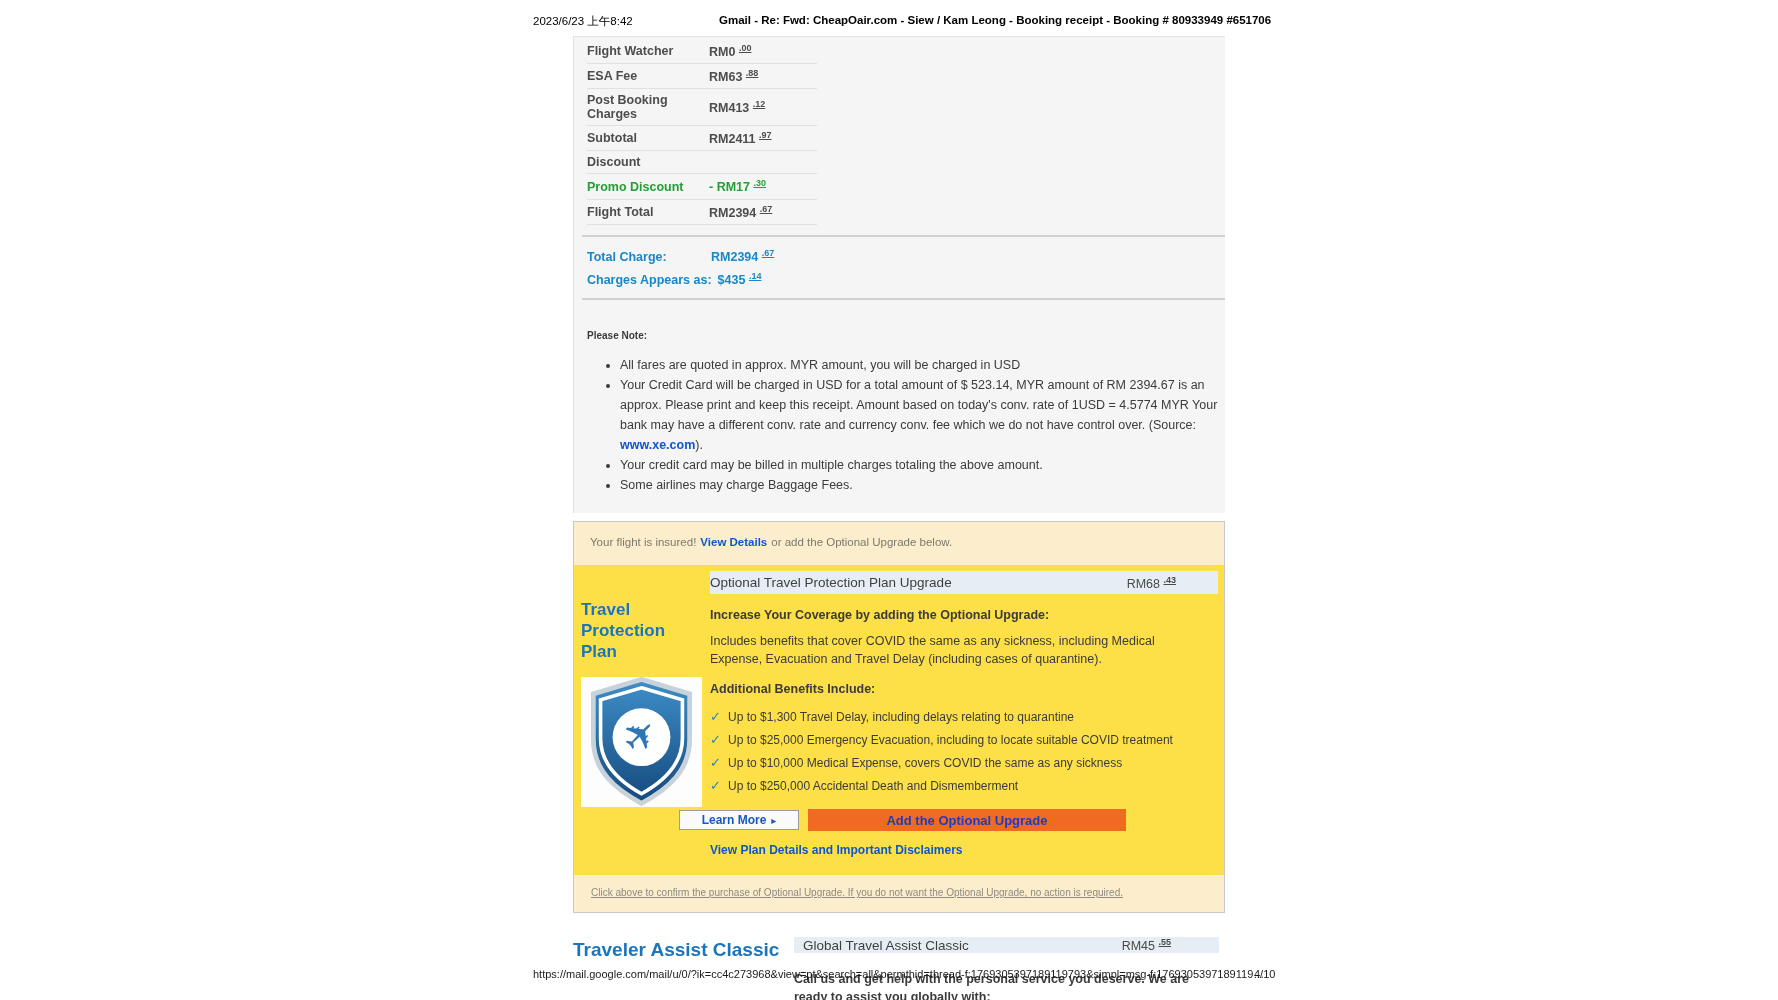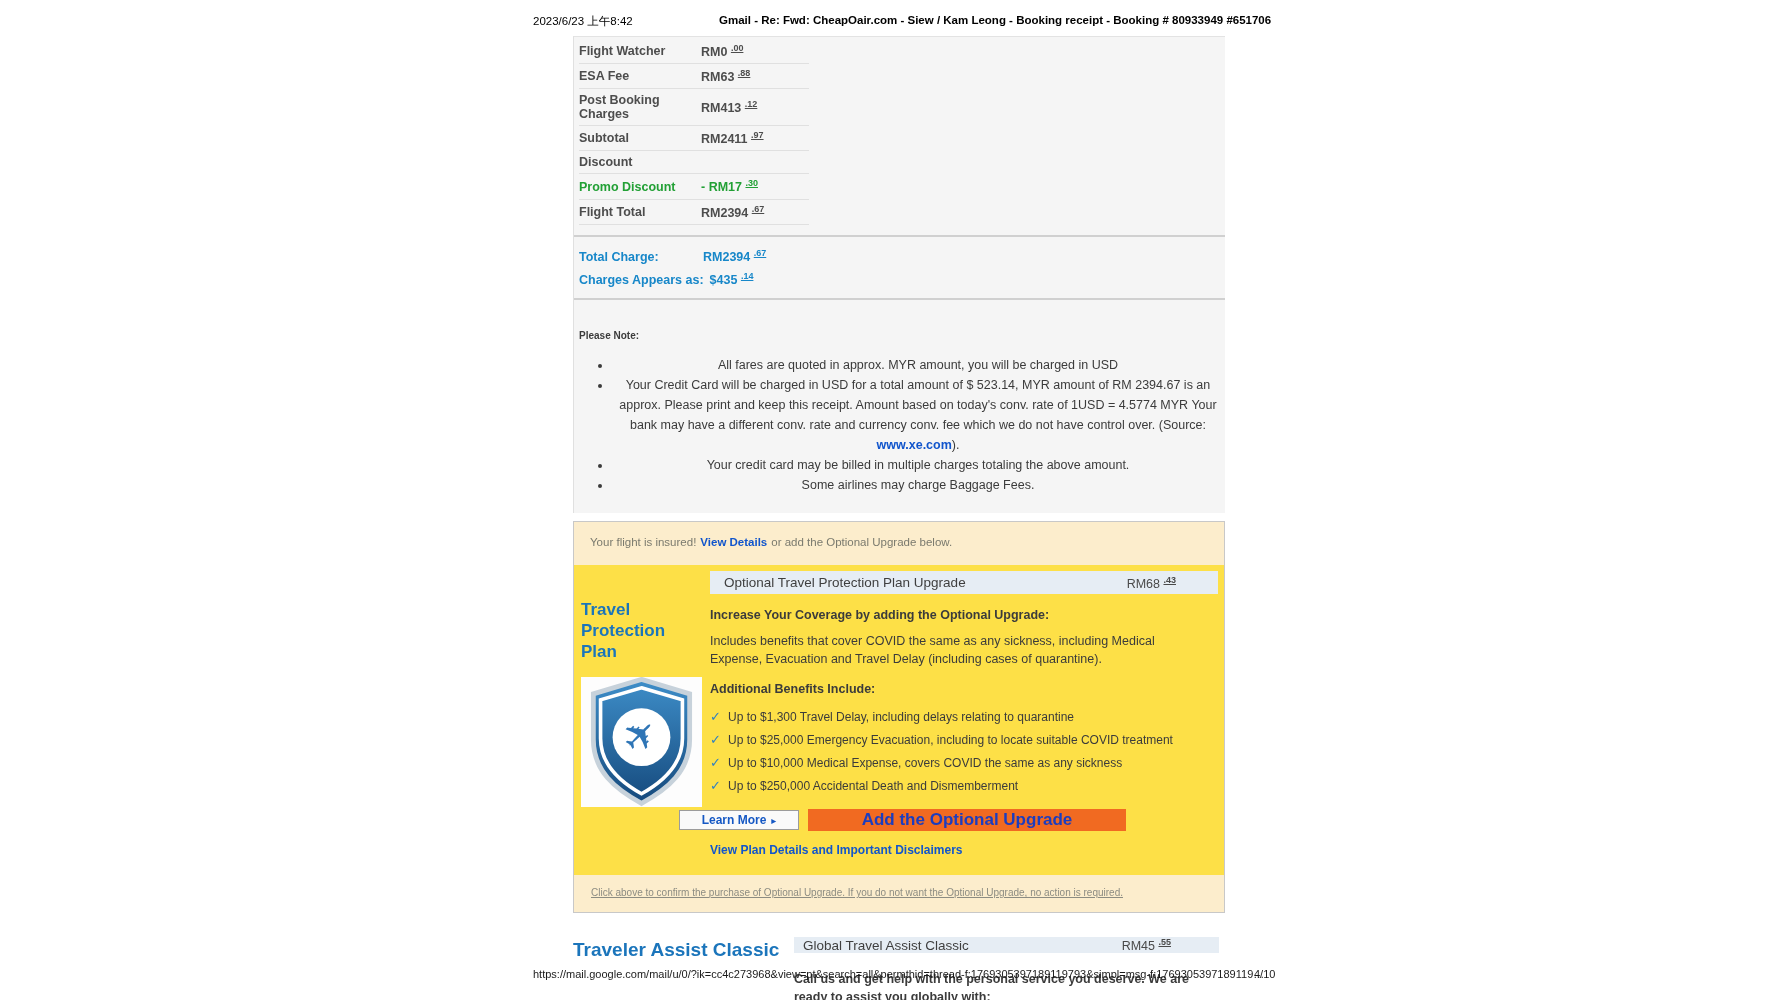--- a/index.html
+++ b/index.html
@@ -18,7 +18,7 @@
   .content{position:absolute;left:573px;top:36px;width:652px;}
 
   .top-block{background:#f5f5f5;border-left:1px solid #e0e0e0;border-top:1px solid #e3e3e3;
-    padding:2px 0 18px 0;}
+    padding:2px 0 18px 8px;}
   table.charges{border-collapse:collapse;margin-left:5px;width:230px;font-size:12.5px;}
   table.charges td{padding:4px 0;border-bottom:1px solid #e0e0e0;color:#4d4d4d;font-weight:bold;}
   table.charges td.lbl{width:122px;}

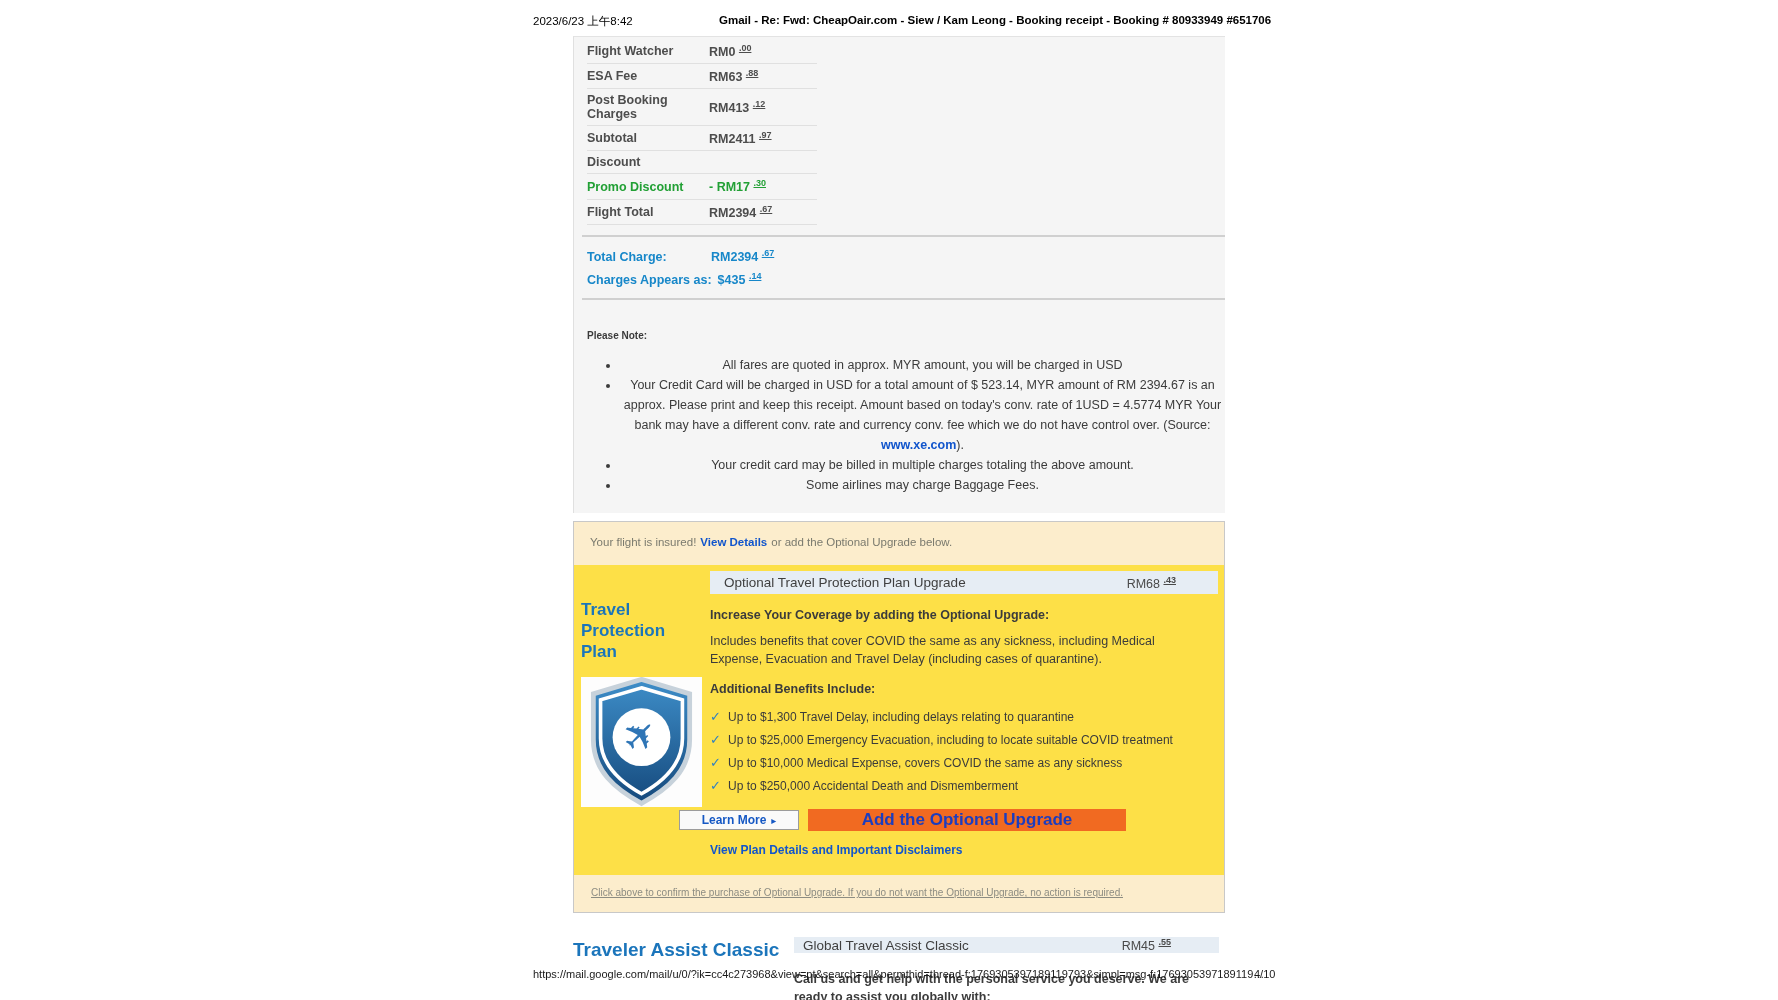--- a/index.html
+++ b/index.html
@@ -34,7 +34,7 @@
   .notes{margin:30px 0 0 5px;font-size:12.5px;color:#3b3b3b;}
   .notes h4{margin:0;font-size:10px;color:#3b3b3b;}
   .notes ul{margin:14px 0 0 0;padding-left:33px;max-width:612px;}
-  .notes li{line-height:20px;margin:0;text-align:center;}
+  .notes li{line-height:20px;margin:0;}
   a.link{color:#1155cc;text-decoration:none;font-weight:bold;cursor:pointer;}
 
   

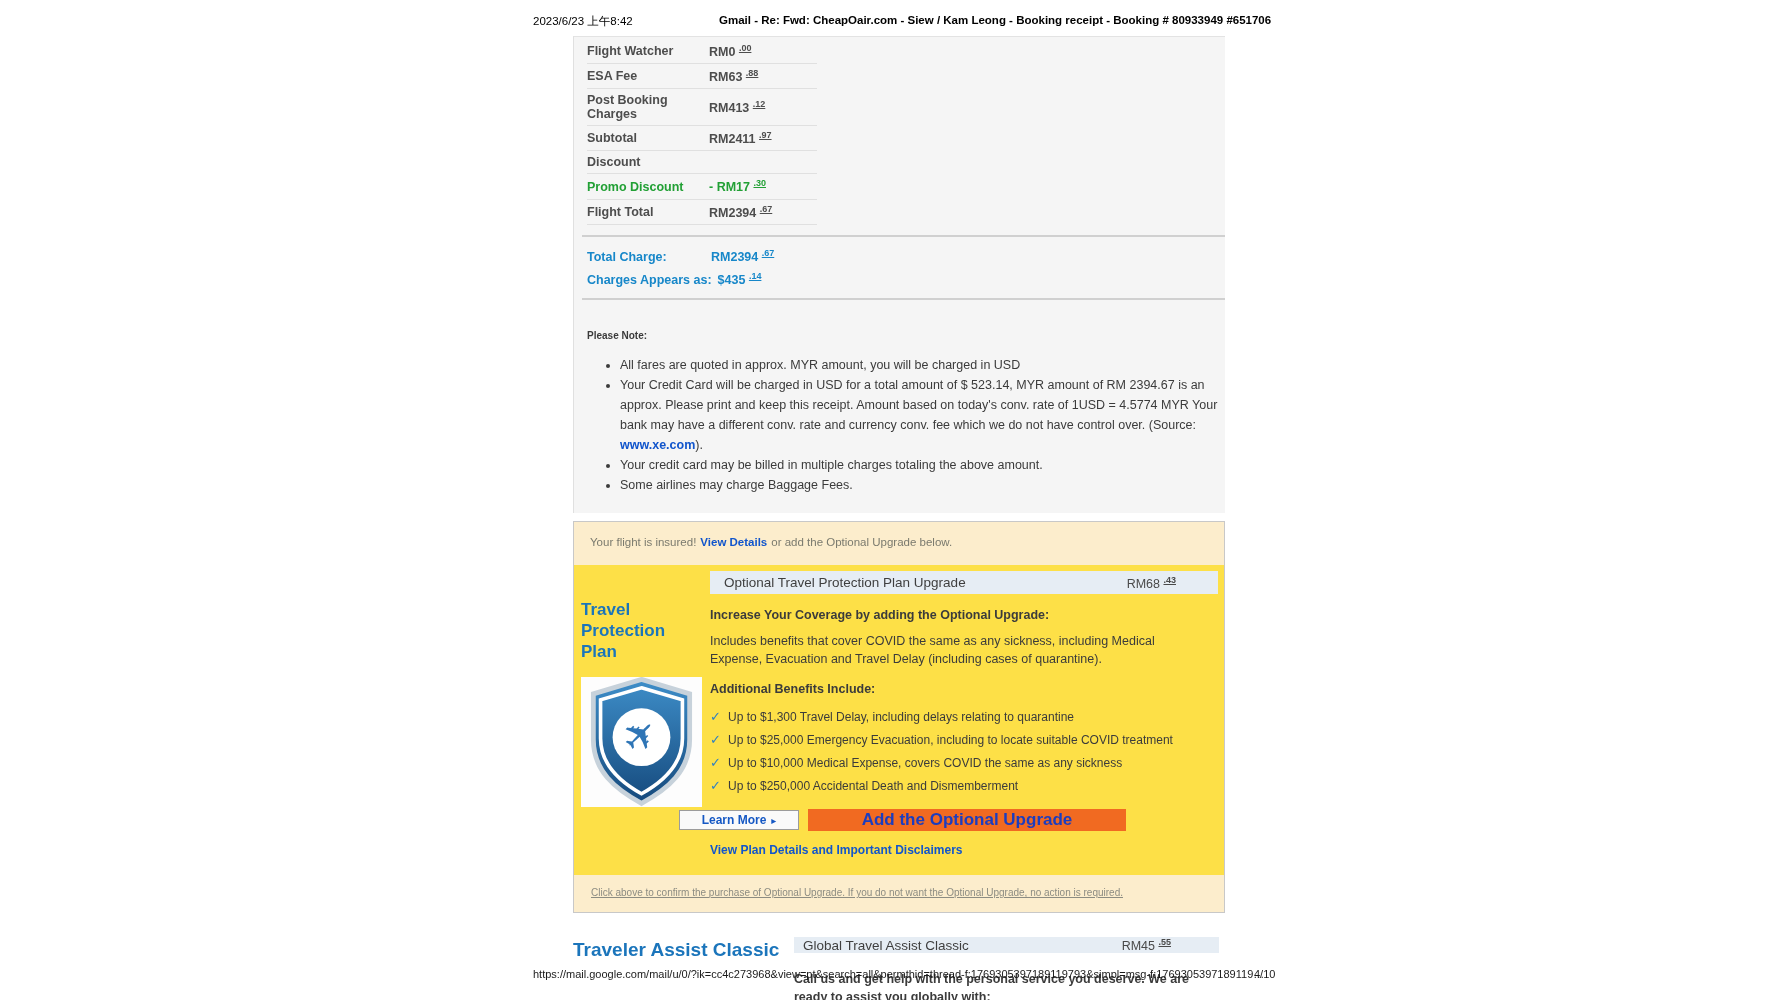--- a/index.html
+++ b/index.html
@@ -46,7 +46,7 @@
   .plan-main{position:relative;}
   .plan-header{margin:6px 6px 0 136px;height:23px;background:#e6edf4;display:flex;
     align-items:center;font-size:13.5px;color:#3f3f3f;}
-  .plan-header .ph-title{margin-left:14px;flex:1;}
+  .plan-header .ph-title{margin-left:0;flex:1;}
   .plan-header .ph-amount{margin-right:42px;font-size:12.5px;color:#4a4a4a;}
   .plan-title{position:absolute;left:7px;top:28px;font-size:17px;font-weight:bold;
     color:#1b75bb;line-height:21px;}

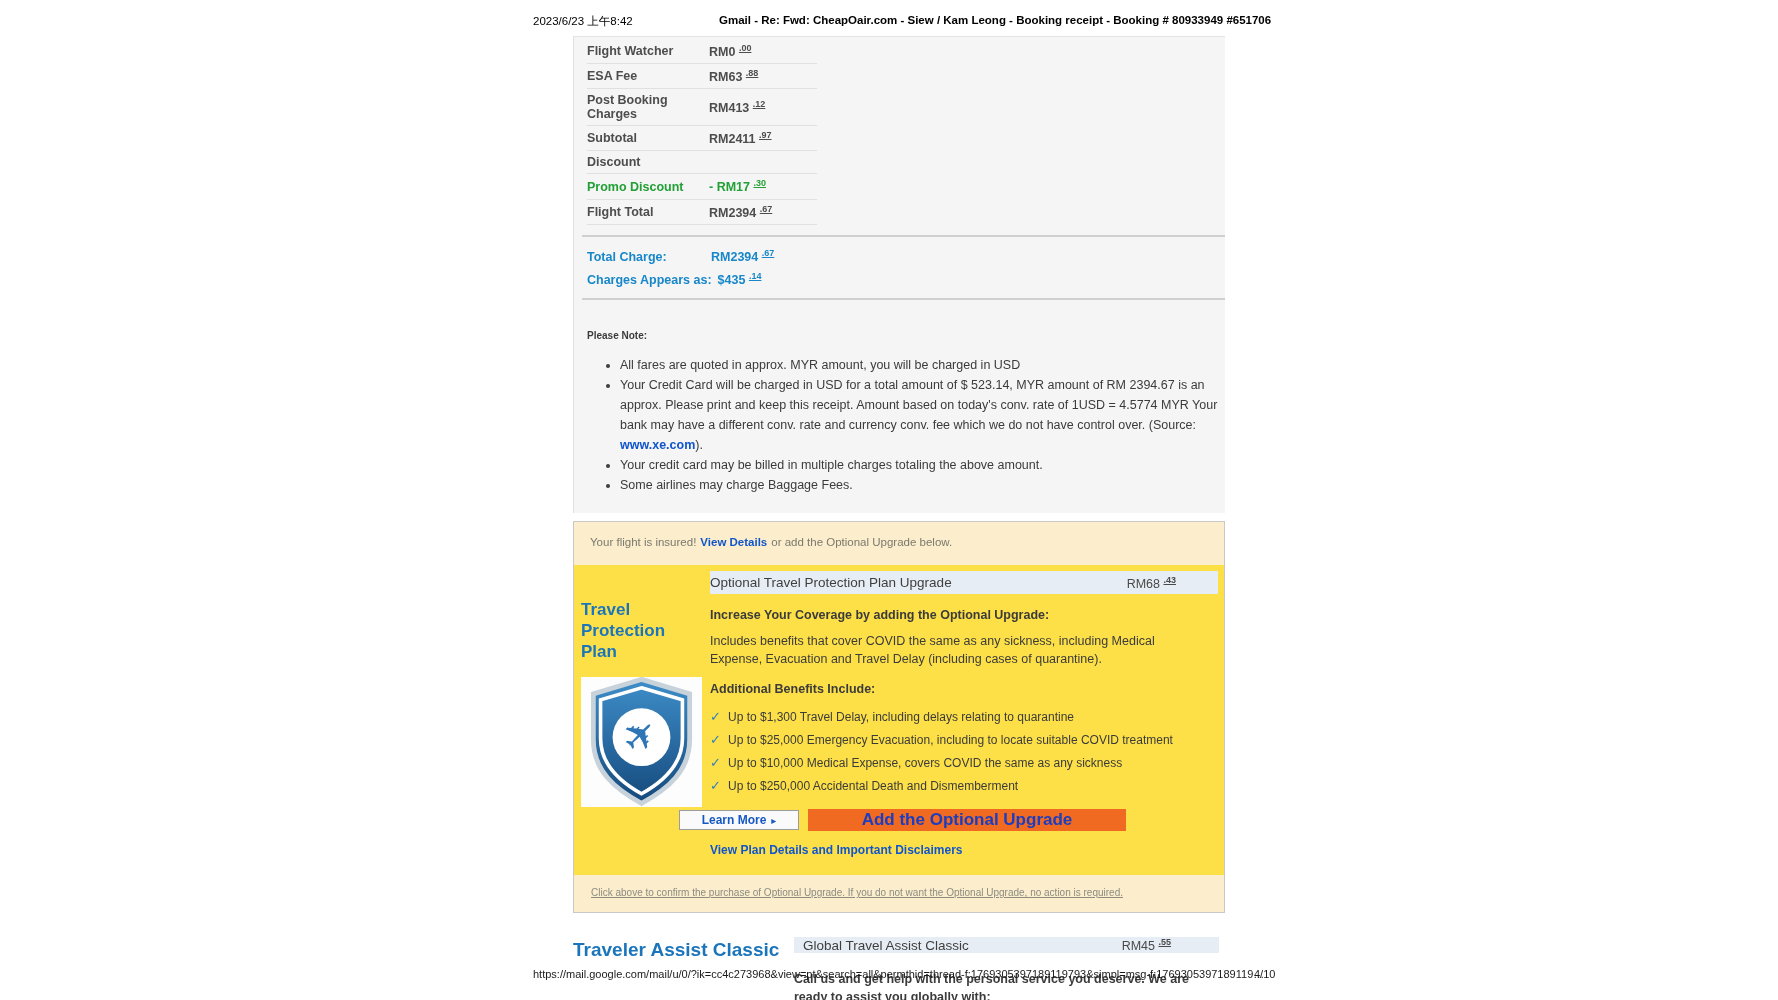--- a/index.html
+++ b/index.html
@@ -63,7 +63,7 @@
     display:flex;align-items:center;justify-content:center;cursor:pointer;}
   .learn-more .arrow{margin-left:5px;font-size:10px;color:#1558c4;}
   .orange-btn{margin-left:9px;width:318px;height:22px;background:#f16a21;border:none;
-    font-size:17px;font-weight:bold;color:#1c3dbf;display:flex;align-items:center;
+    font-size:13px;font-weight:bold;color:#1c3dbf;display:flex;align-items:center;
     justify-content:center;cursor:pointer;font-family:inherit;}
   .details-link{display:block;margin:12px 0 0 136px;font-size:12px;}
   .confirm-strip{position:absolute;bottom:0;left:0;right:0;height:37px;box-sizing:border-box;

